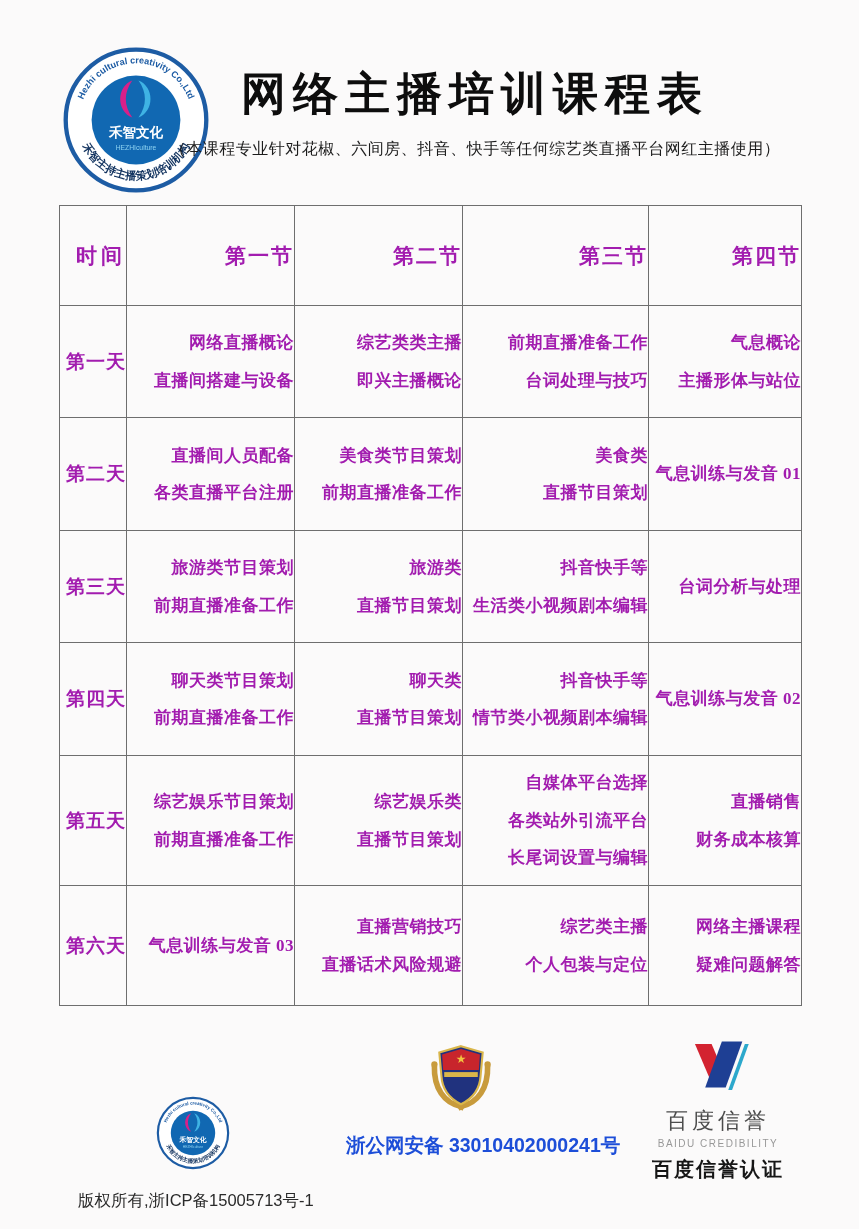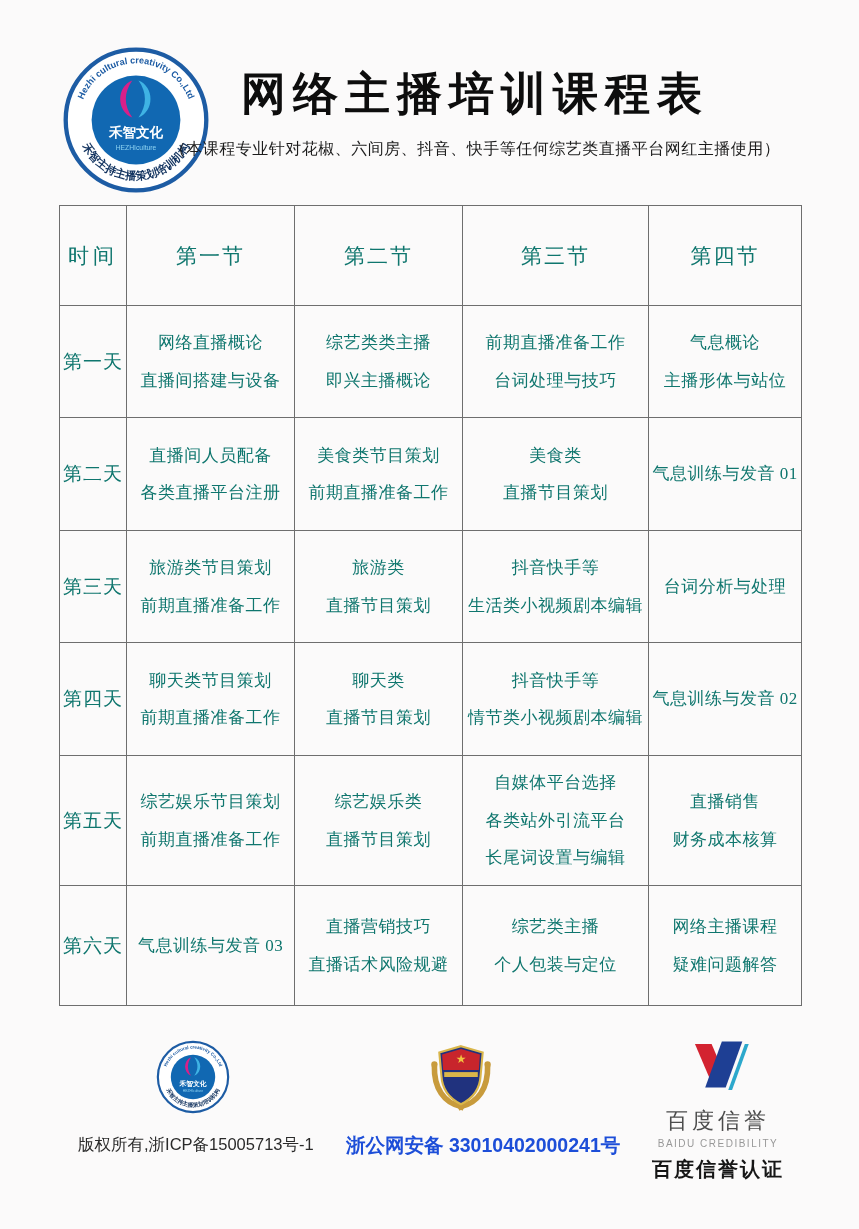--- a/index.html
+++ b/index.html
@@ -16,8 +16,8 @@
   
   table.course{position:absolute;left:59px;top:205px;border-collapse:collapse;table-layout:fixed;
                background:transparent;}
-  table.course th,table.course td{border:1px solid #6e6e6e;text-align:center;vertical-align:middle;
-               padding:0;font-weight:normal;color:#0f766e;}
+  table.course th,table.course td{border:1px solid #6e6e6e;text-align:right;vertical-align:middle;
+               padding:0;font-weight:bold;color:#a21caf;}
   thead tr{height:100px;}
   tbody tr:nth-child(1){height:112px;}
   tbody tr:nth-child(2){height:113px;}

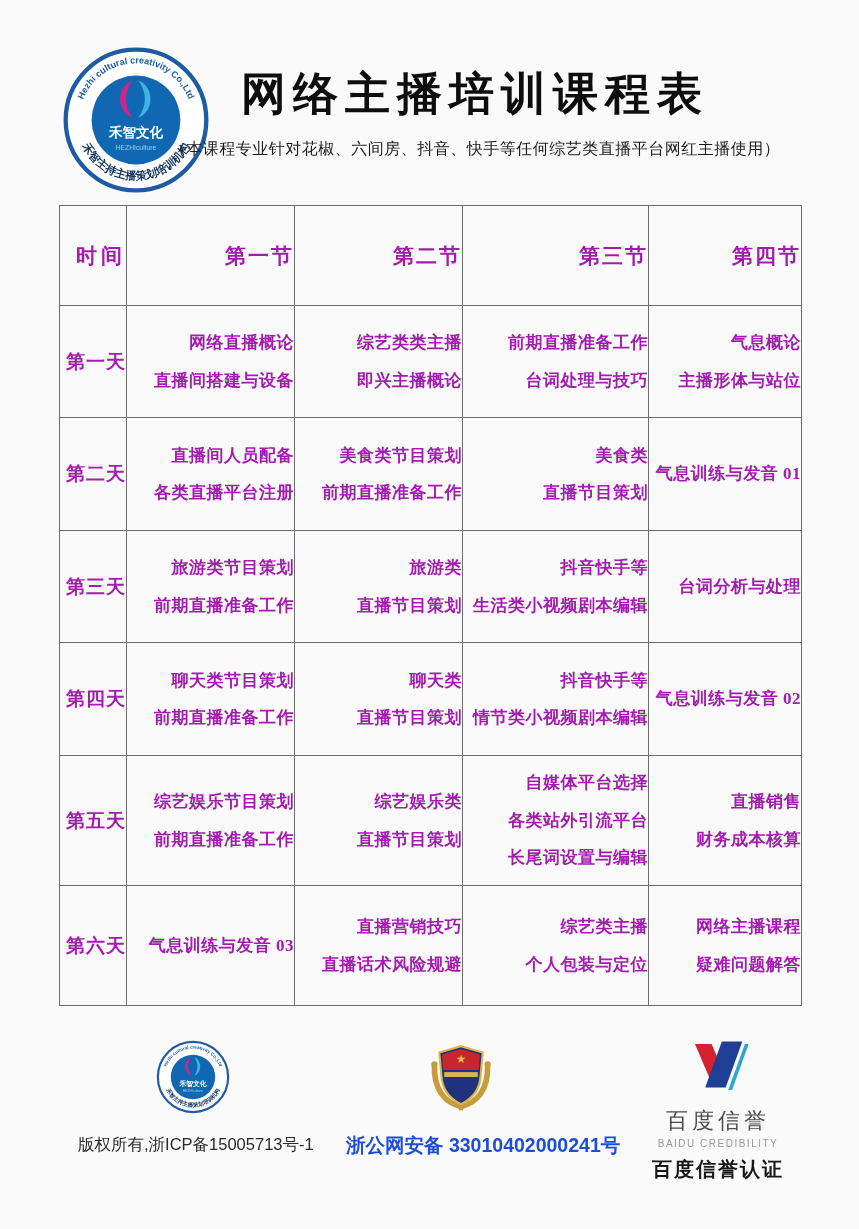--- a/index.html
+++ b/index.html
@@ -31,7 +31,7 @@
   .cell-line{font-size:17px;line-height:2.2;letter-spacing:0.5px;}
 
   
-  .footer-left{position:absolute;left:78px;top:1040px;width:230px;text-align:center;}
+  .footer-left{position:absolute;left:78px;top:1096px;width:230px;text-align:center;}
   .footer-left .flogo{width:74px;height:74px;display:inline-block;}
   .copyright-text{margin-top:16px;font-family:"Liberation Sans",sans-serif;
                   font-size:16.5px;color:#2a2a2a;white-space:nowrap;}

